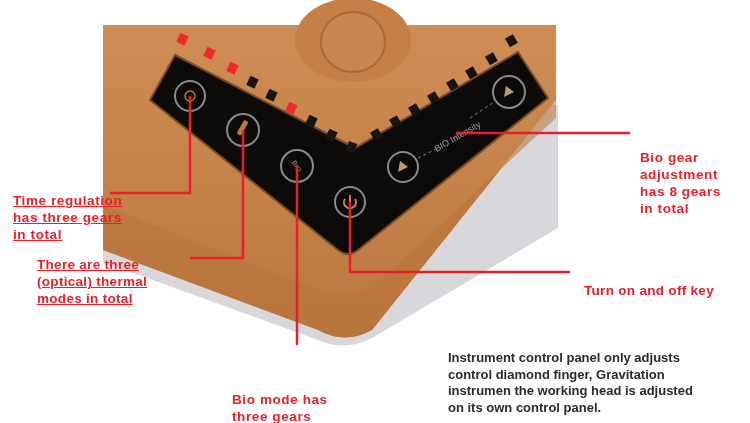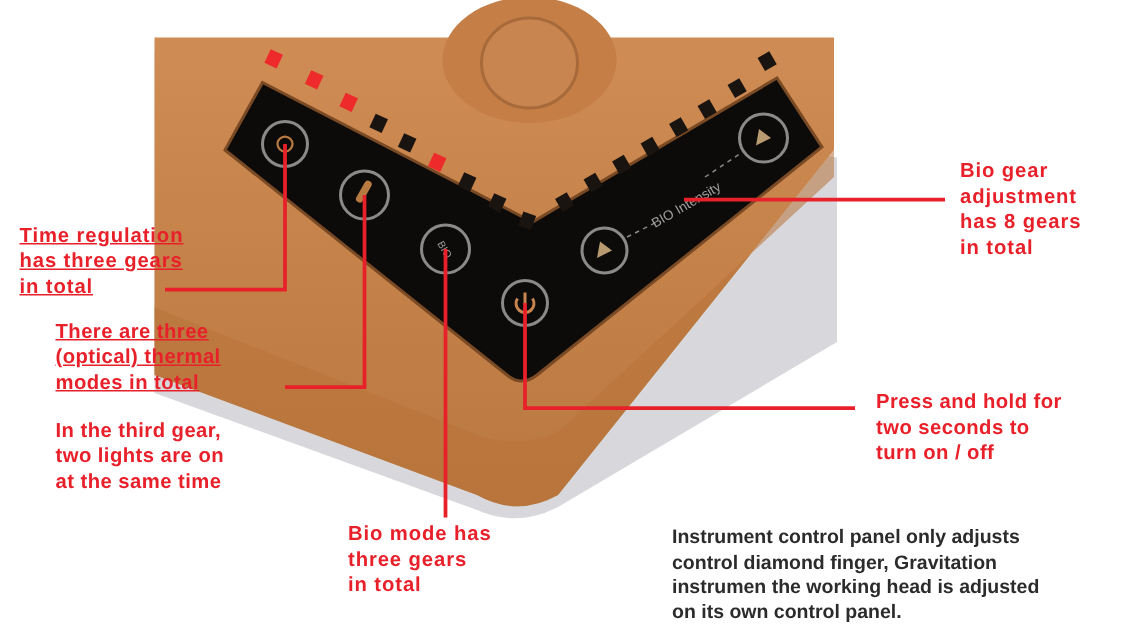--- a/index.html
+++ b/index.html
@@ -6,7 +6,7 @@
   body{width:750px;height:423px;overflow:hidden;background:#ffffff;position:relative;font-family:"Liberation Sans","DejaVu Sans",sans-serif;}
   .stage{position:absolute;left:0;top:0;width:750px;height:423px;}
   svg.device{position:absolute;left:0;top:0;}
-  .label{position:absolute;color:#e8202a;font-weight:bold;font-size:13.5px;line-height:17px;letter-spacing:0.6px;white-space:pre-line;}
+  .label{position:absolute;color:#e8202a;font-weight:bold;font-size:13.5px;line-height:17px;letter-spacing:0.6px;white-space:pre-line;margin-top:44px;}
   .note{position:absolute;color:#2b2b2b;font-weight:bold;font-size:13px;line-height:16.5px;white-space:pre-line;margin-left:45px;}
 </style>
 </head>

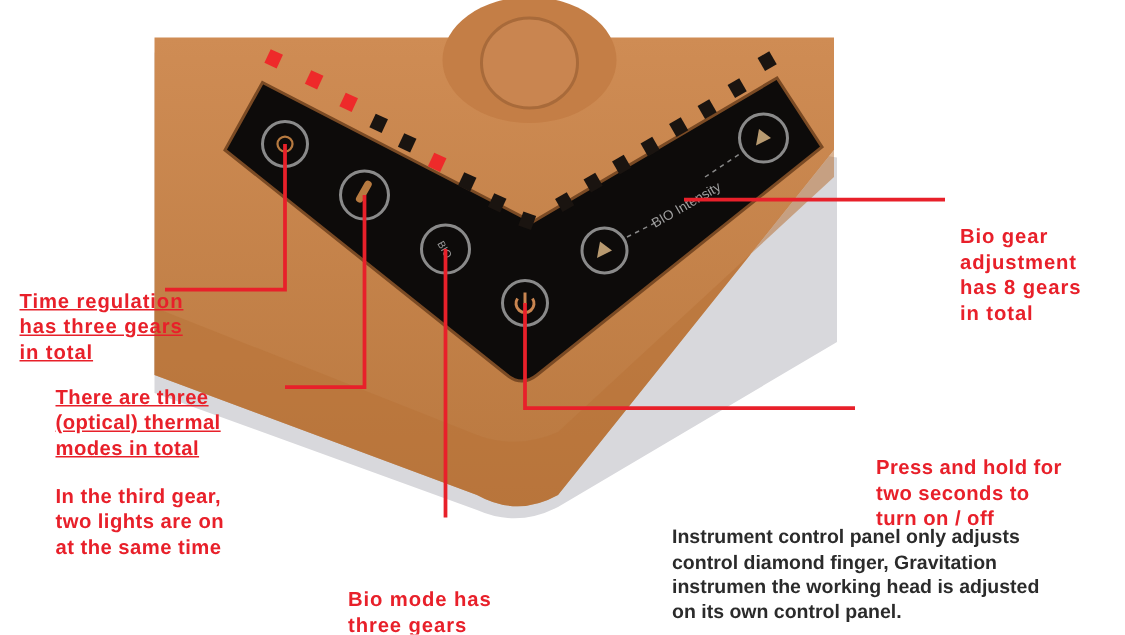--- a/index.html
+++ b/index.html
@@ -110,6 +110,7 @@
 adjustment
 has 8 gears
 in total</div>
+<div class="label" style="left:584px;top:238px;letter-spacing:0.3px;">Turn on and off key</div>
 <div class="label" style="left:584px;top:259px;letter-spacing:0.3px;">Press and hold for
 two seconds to
 turn on / off</div>

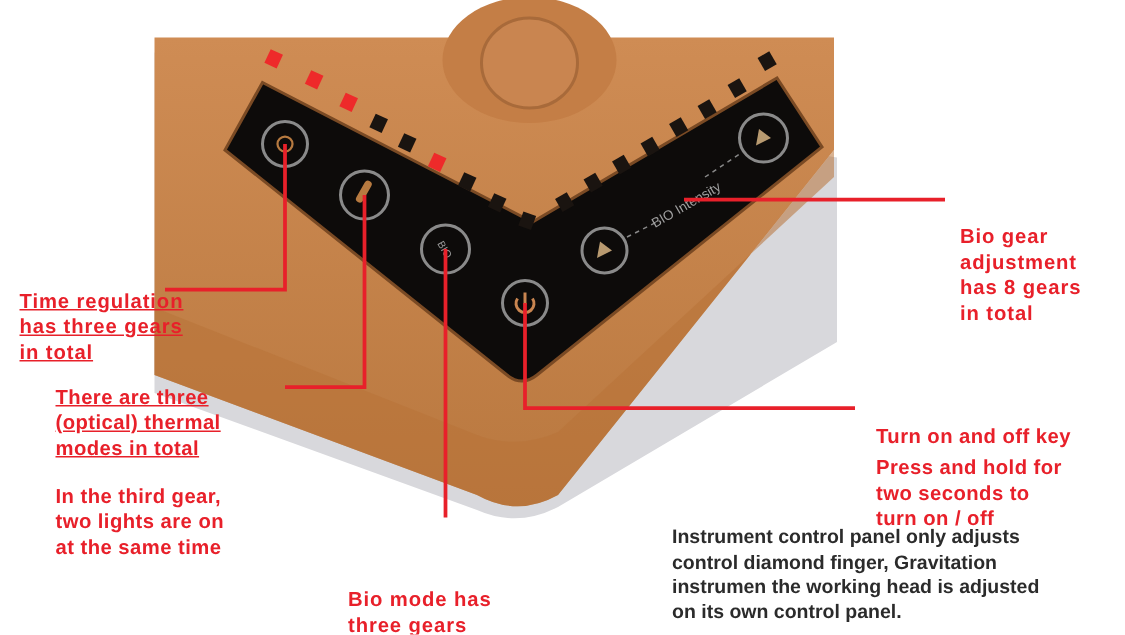--- a/index.html
+++ b/index.html
@@ -111,9 +111,6 @@
 has 8 gears
 in total</div>
 <div class="label" style="left:584px;top:238px;letter-spacing:0.3px;">Turn on and off key</div>
-<div class="label" style="left:584px;top:259px;letter-spacing:0.3px;">Press and hold for
-two seconds to
-turn on / off</div>
 <div class="note" style="left:403px;top:350px;">Instrument control panel only adjusts
 control diamond finger, Gravitation
 instrumen the working head is adjusted

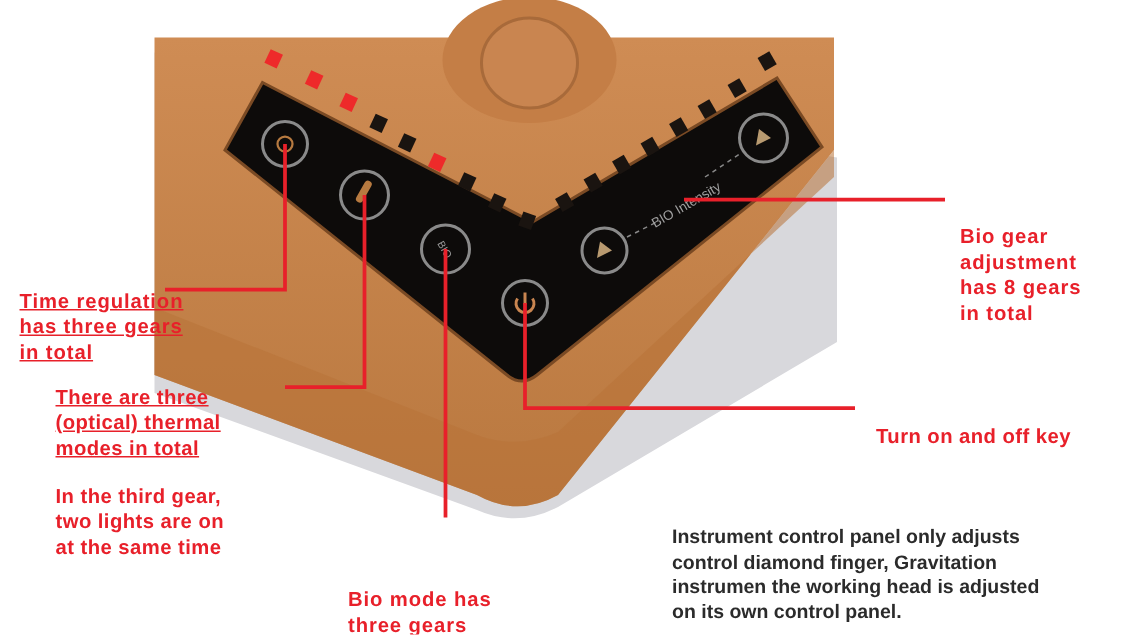--- a/index.html
+++ b/index.html
@@ -100,9 +100,6 @@
 <div class="label" style="left:37px;top:212px;letter-spacing:0.3px;text-decoration:underline;">There are three
 (optical) thermal
 modes in total</div>
-<div class="label" style="left:37px;top:278px;letter-spacing:0.3px;">In the third gear,
-two lights are on
-at the same time</div>
 <div class="label" style="left:232px;top:347px;">Bio mode has
 three gears
 in total</div>

